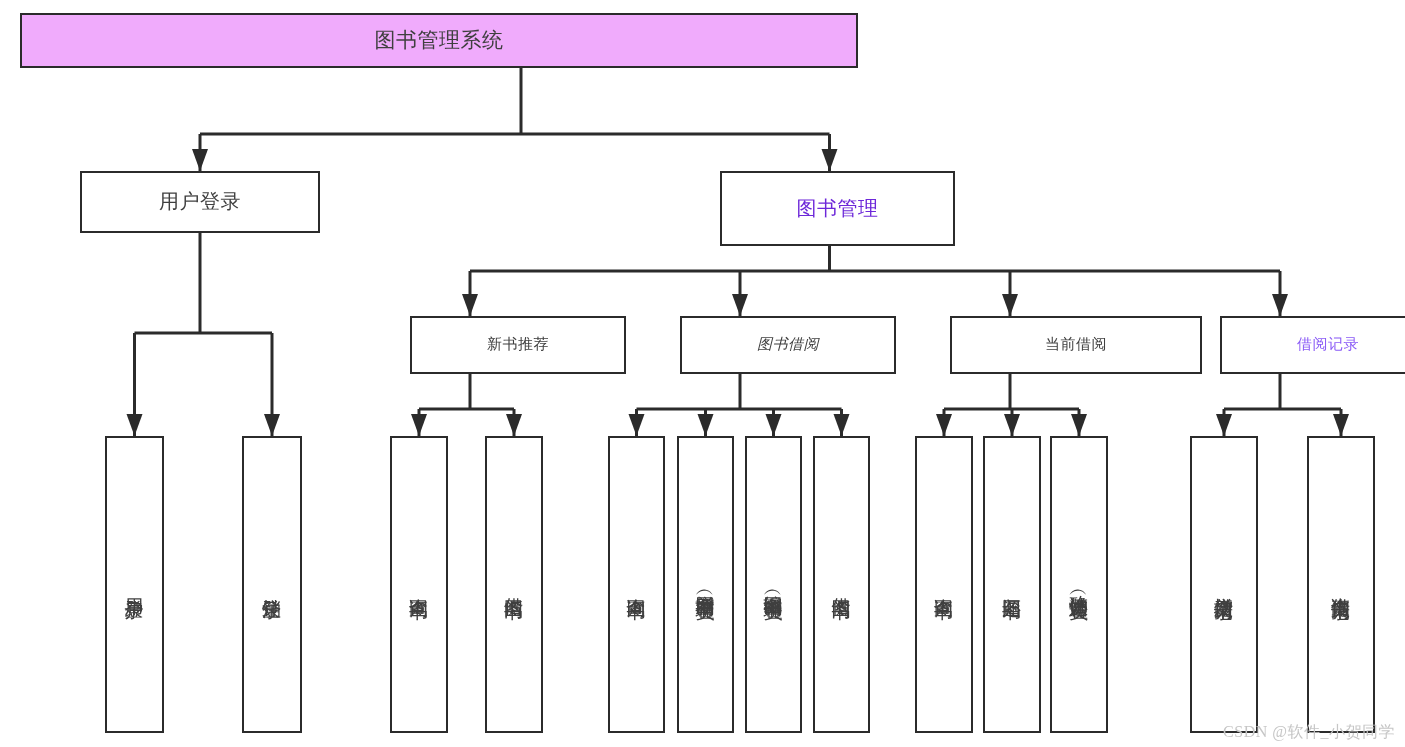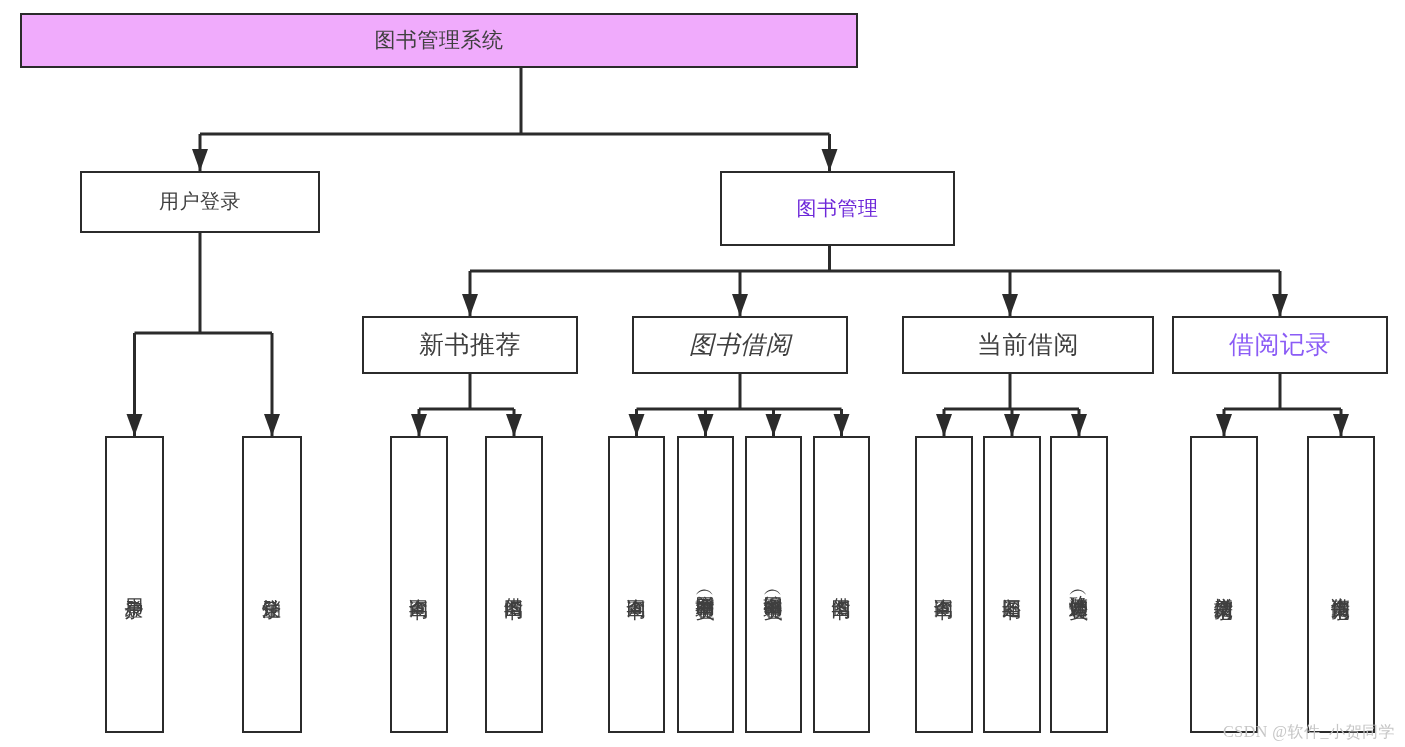--- a/index.html
+++ b/index.html
@@ -49,7 +49,7 @@
   }
   .node.root { font-size: 21px; }
   .node.level2 { font-size: 20px; }
-  .node.level3 { font-size: 25px; }
+  .node.level3 { font-size: 15px; margin-left: 48px; }
   .node.leaf { font-size: 19px; }
   .node.leaf .label {
     max-height: 100%;

